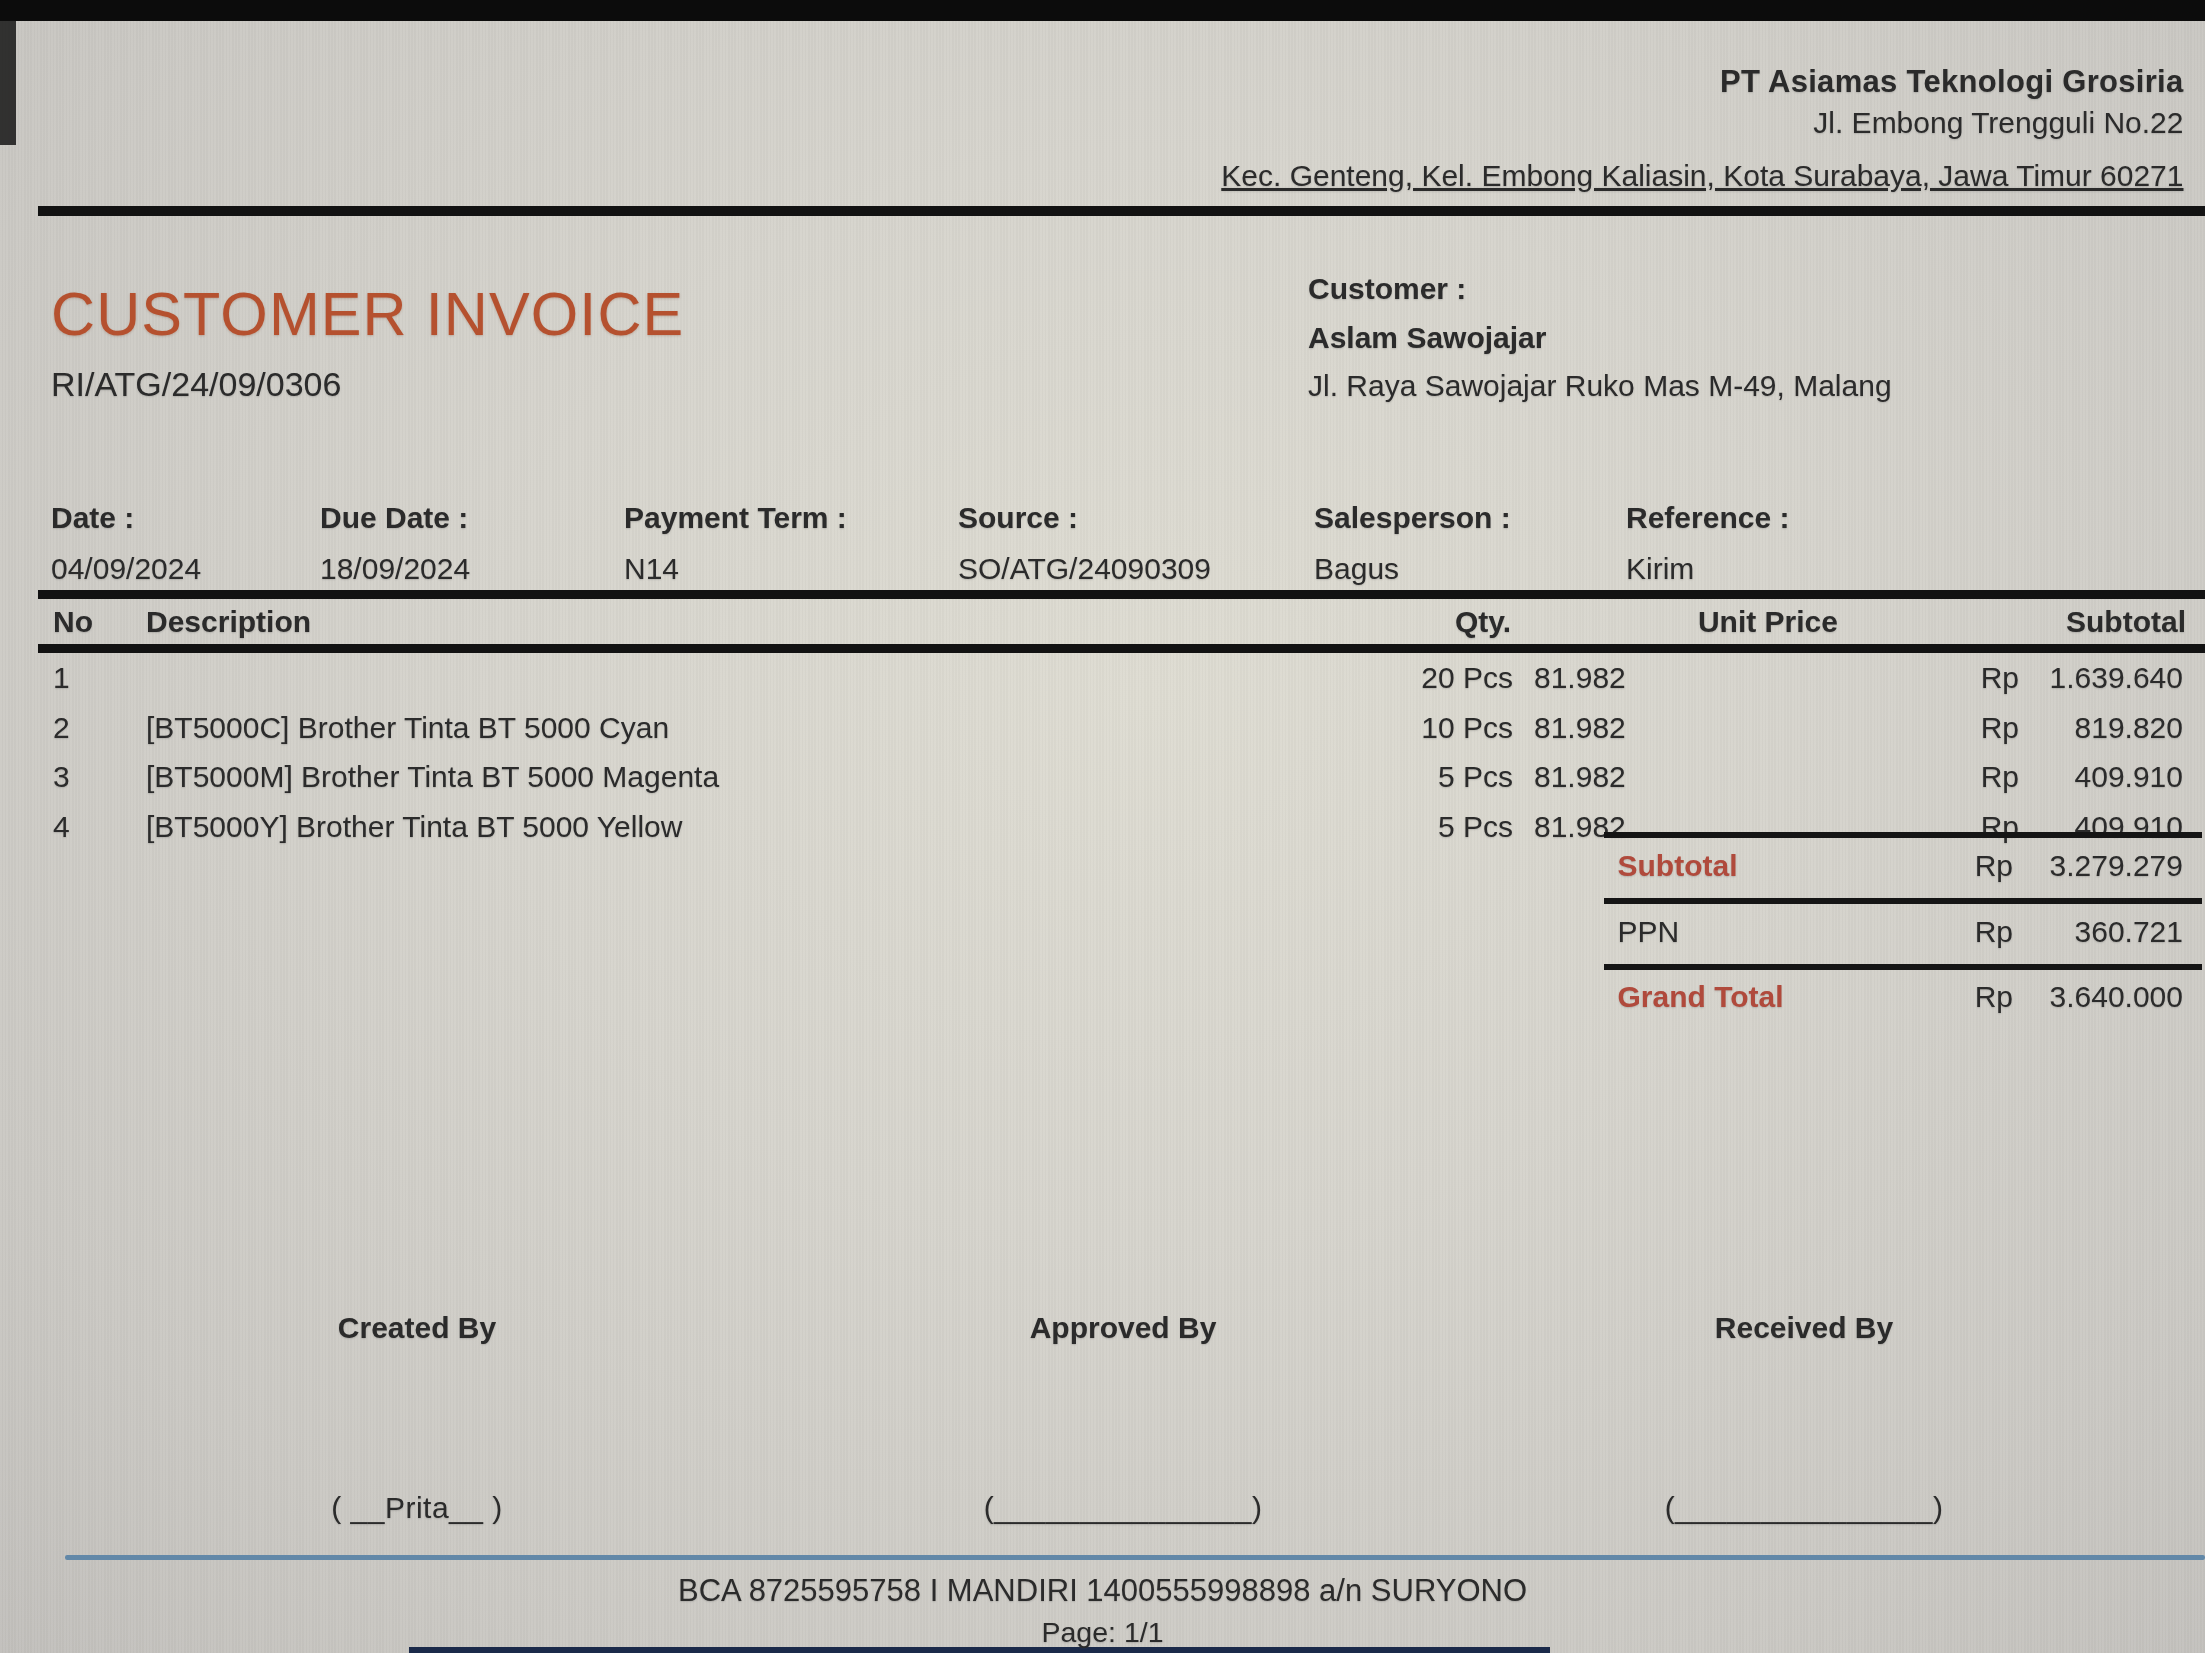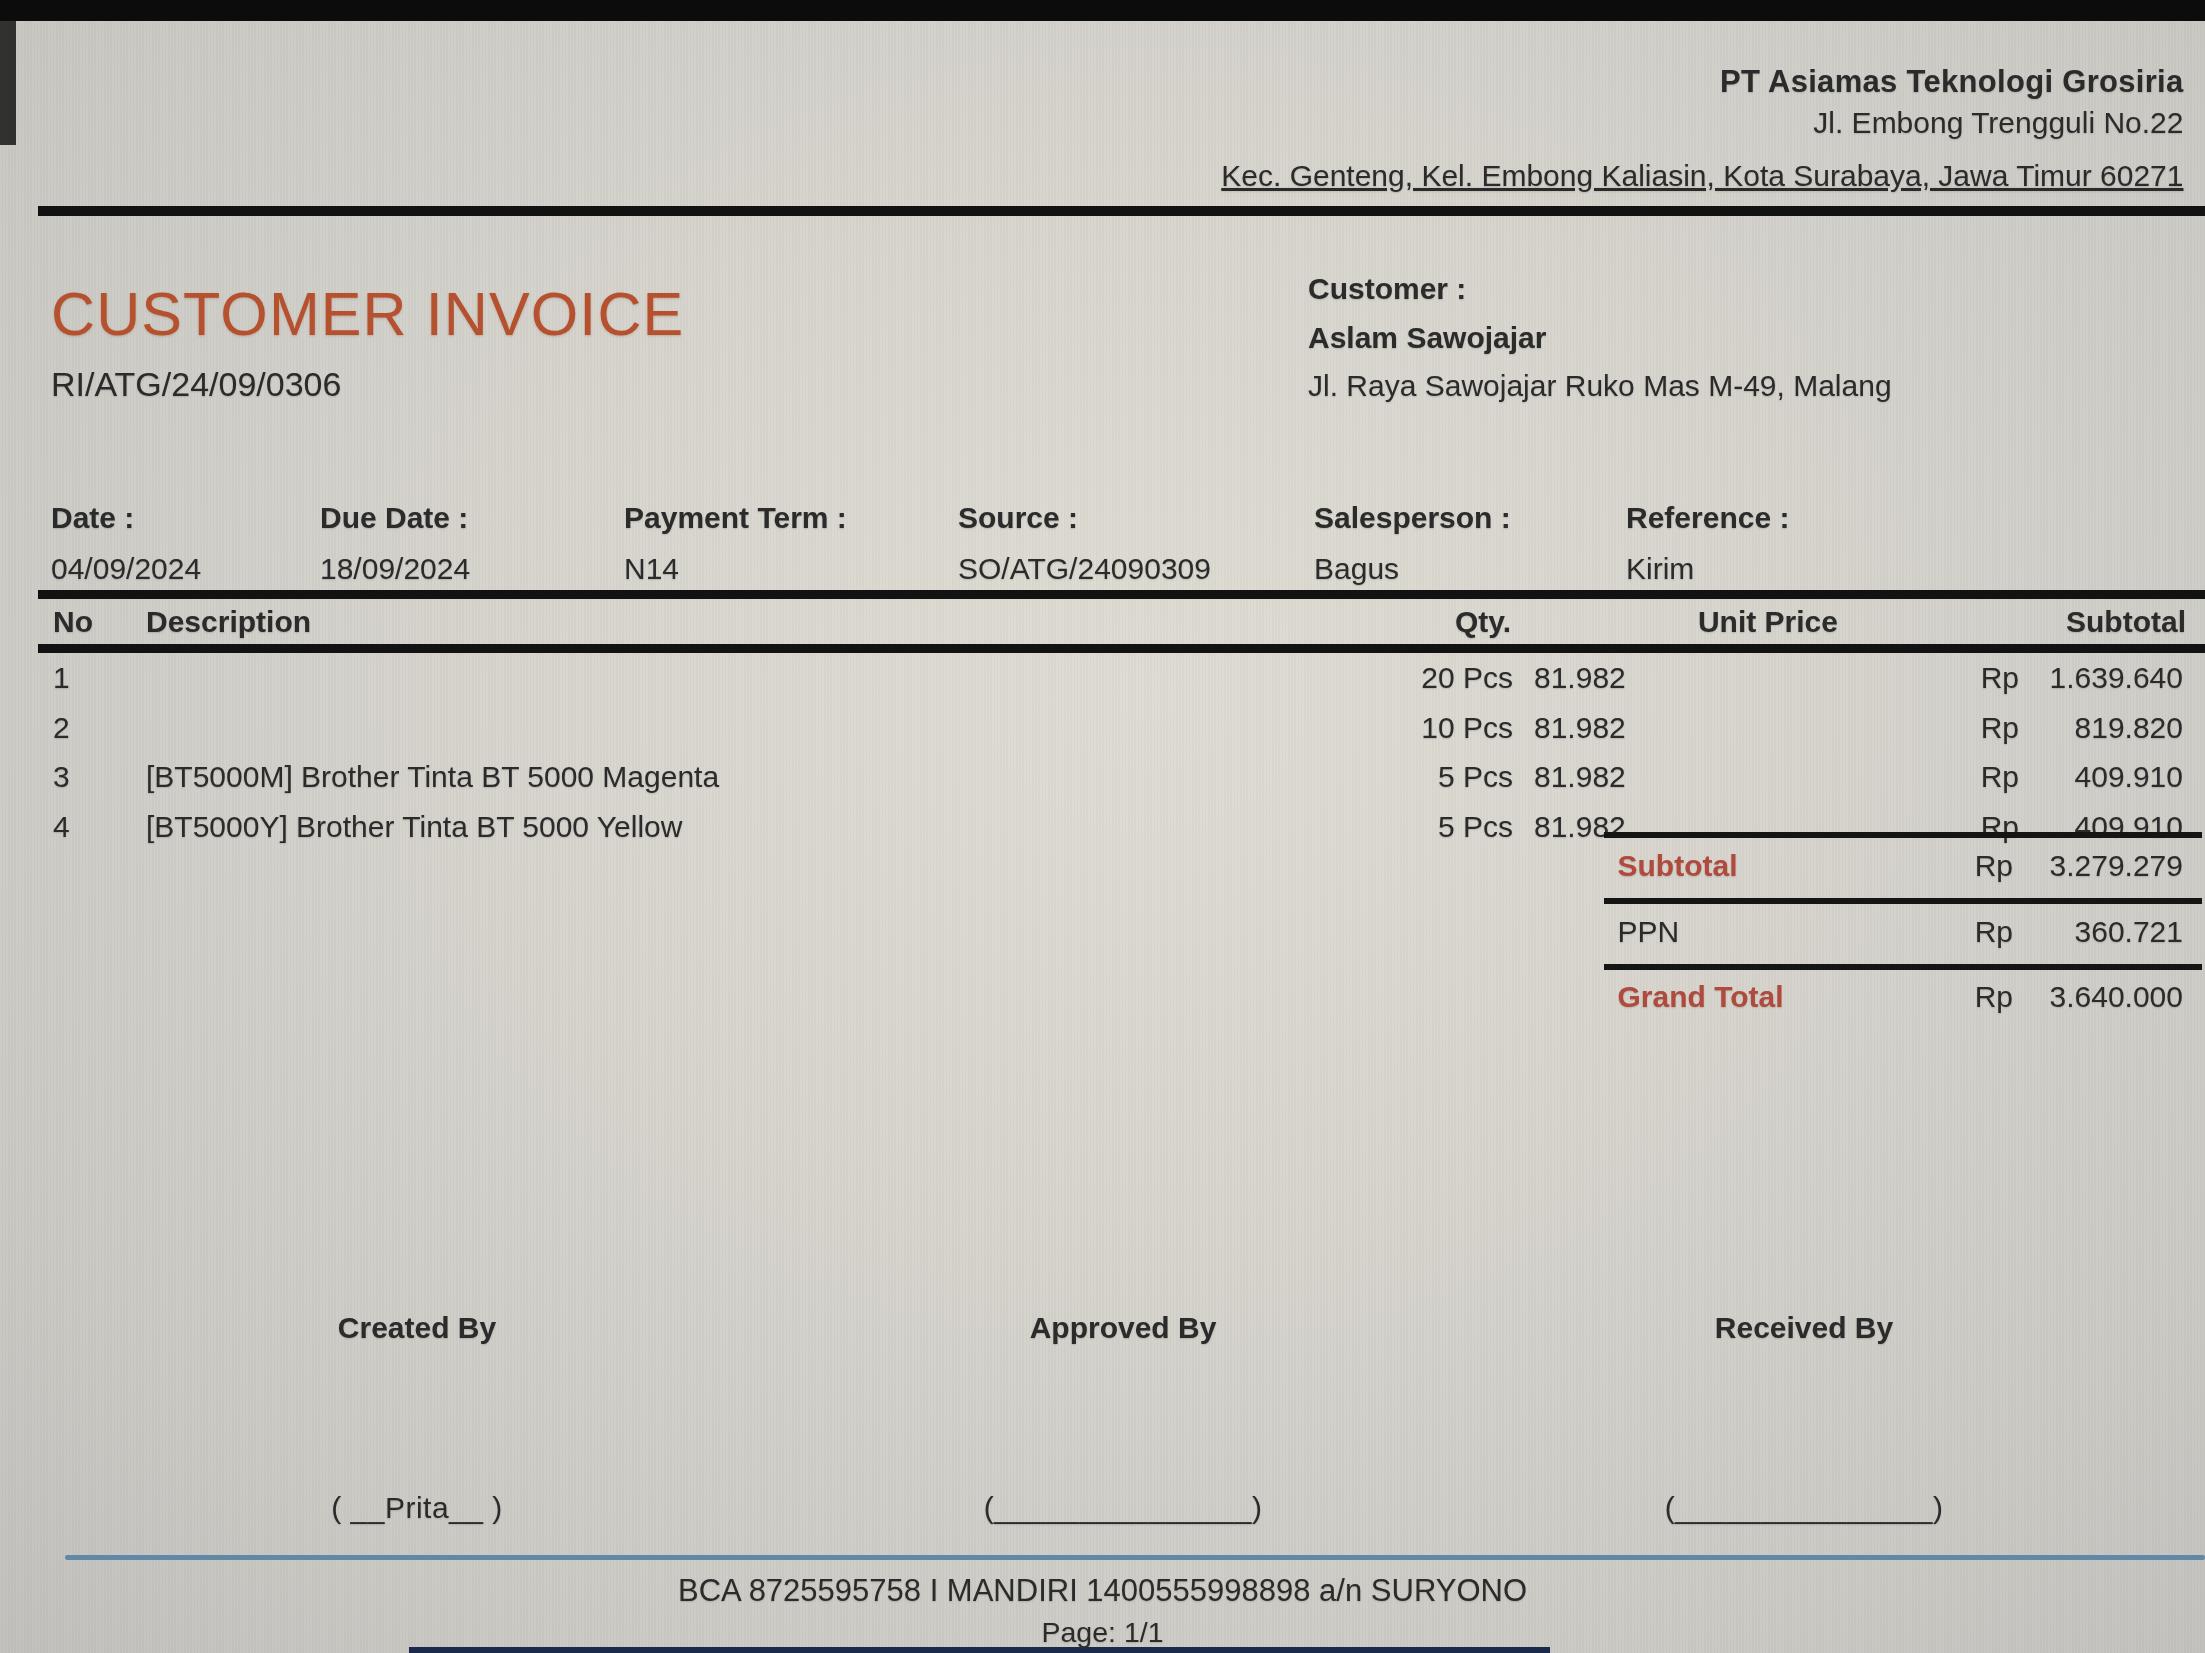--- a/index.html
+++ b/index.html
@@ -117,6 +117,7 @@
 </div>
 <div class="abs soft row r2">
   <span class="c-no">2</span>
+  <span class="c-desc">[BT5000C] Brother Tinta BT 5000 Cyan</span>
   <span class="c-qty">10 Pcs</span>
   <span class="c-price">81.982</span>
   <span class="c-rp">Rp</span>

